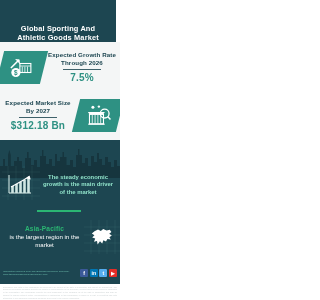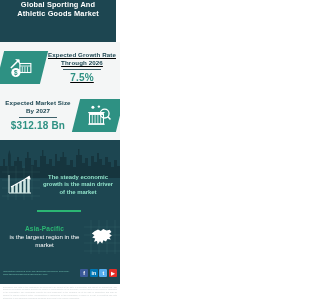--- a/index.html
+++ b/index.html
@@ -13,7 +13,7 @@
   
   .header{
     position:absolute;left:0;top:0;width:116px;height:42px;
-    background:#1d4651;display:flex;align-items:flex-start;justify-content:center;
+    background:#1d4651;display:flex;align-items:flex-end;justify-content:center;
   }
   .header-title{
     color:#ffffff;font-size:7.4px;font-weight:bold;line-height:9.2px;

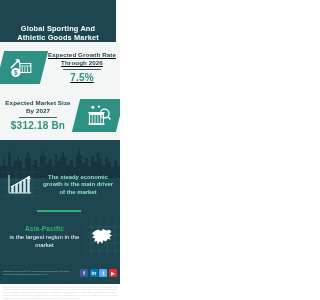--- a/index.html
+++ b/index.html
@@ -29,7 +29,7 @@
     position:absolute;left:0;width:120px;height:46px;
     display:flex;align-items:center;
   }
-  .stat-row.row1{top:2px;text-decoration:underline;}
+  .stat-row.row1{top:2px;}
   .stat-row.row2{top:50px;}
 
   .para-icon{

